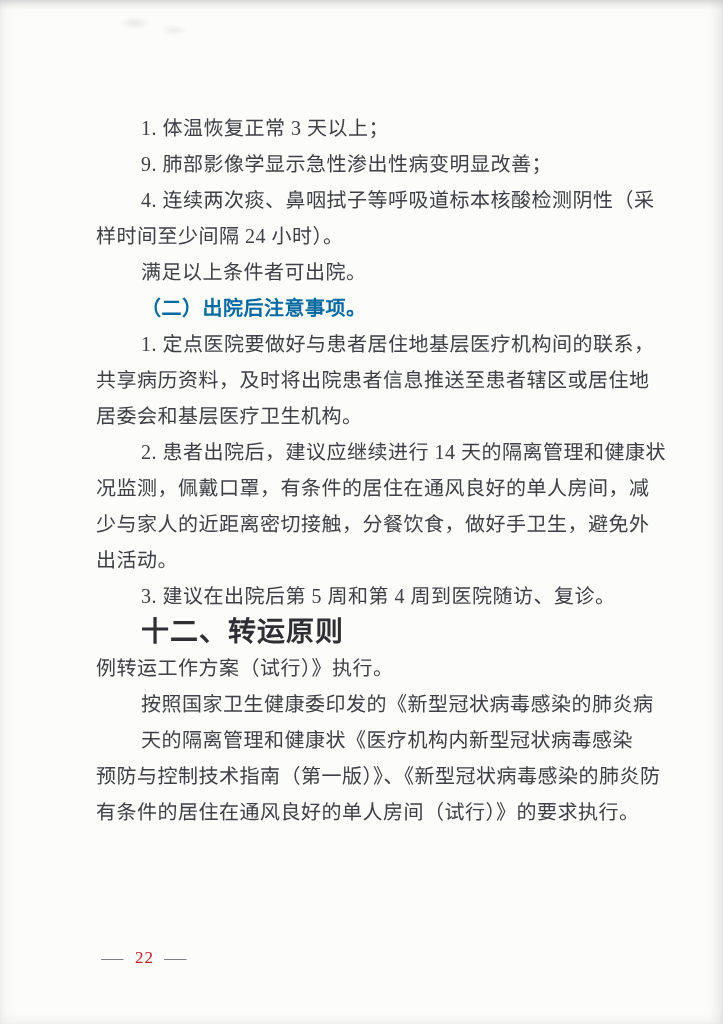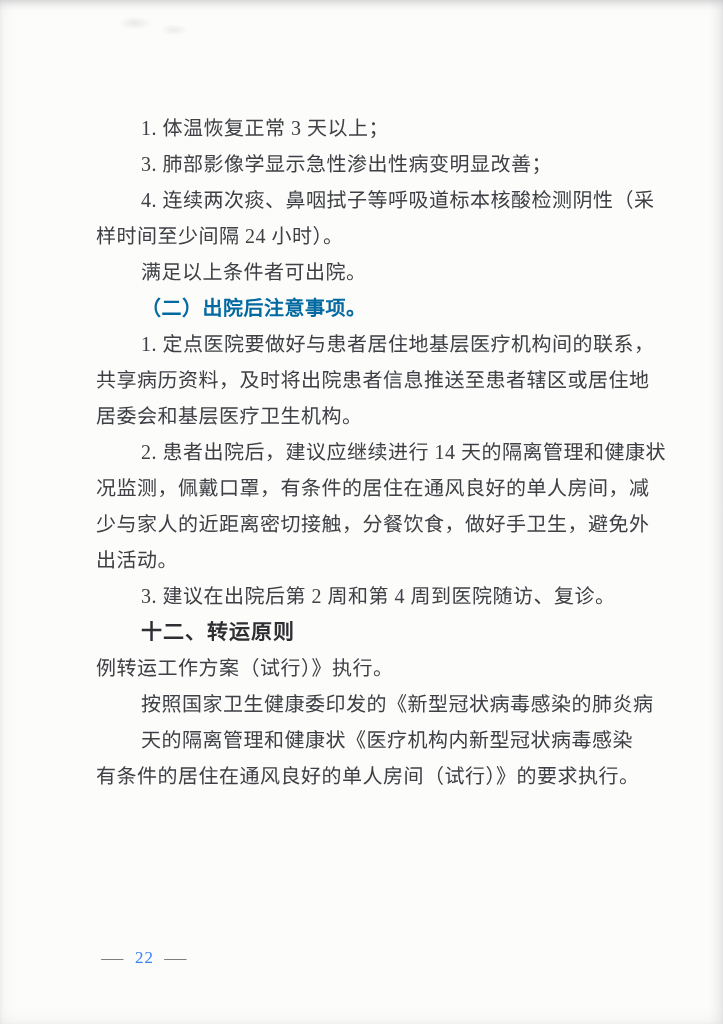--- a/index.html
+++ b/index.html
@@ -102,7 +102,7 @@
   <div class="content">
 
     <div class="line ind">1. 体温恢复正常 3 天以上；</div>
-    <div class="line ind">3. 肺部影像学显示急性渗出性病变明显改善；</div>
+    <div class="line ind">9. 肺部影像学显示急性渗出性病变明显改善；</div>
     <div class="line ind">4. 连续两次痰、鼻咽拭子等呼吸道标本核酸检测阴性（采</div>
     <div class="line">样时间至少间隔 24 小时）。</div>
 

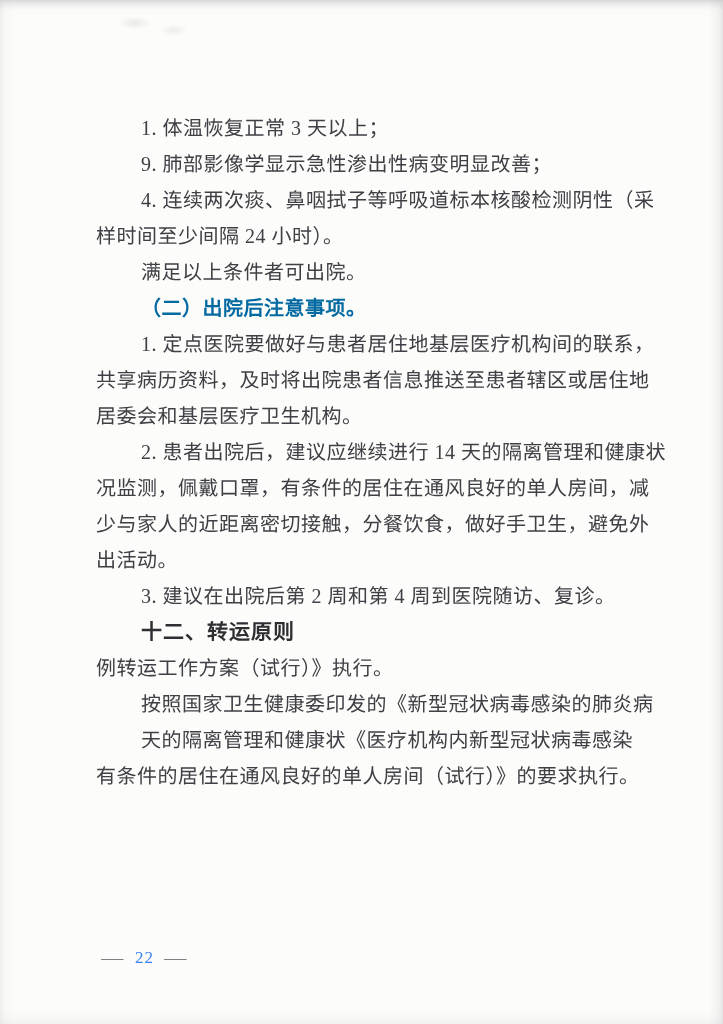--- a/index.html
+++ b/index.html
@@ -119,7 +119,7 @@
     <div class="line">少与家人的近距离密切接触，分餐饮食，做好手卫生，避免外</div>
     <div class="line">出活动。</div>
 
-    <div class="line ind">3. 建议在出院后第 2 周和第 4 周到医院随访、复诊。</div>
+    <div class="line ind">3. 建议在出院后第 5 周和第 4 周到医院随访、复诊。</div>
 
     <div class="line ind hd">十二、转运原则</div>
     <div class="line">例转运工作方案（试行）》执行。</div>

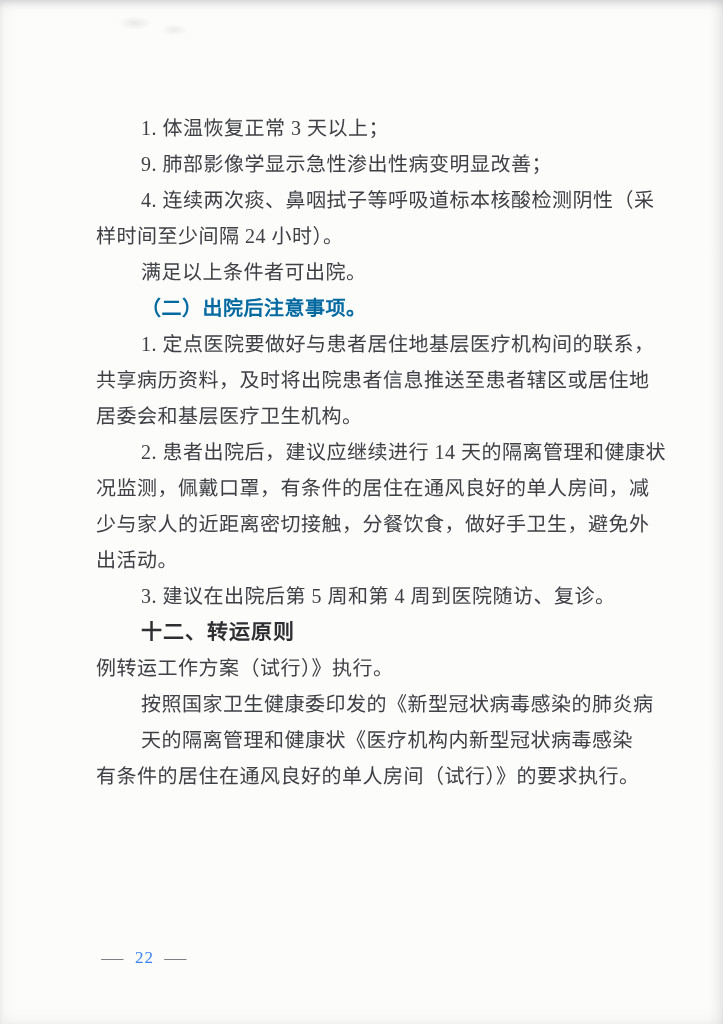--- a/index.html
+++ b/index.html
@@ -64,7 +64,7 @@
   .hd {                                  
     font-family: "Liberation Sans", "DejaVu Sans", sans-serif;
     font-weight: bold;
-    font-size: 21px;
+    font-size: 28px;
     color: #2e2e33;
     letter-spacing: 1px;
   }

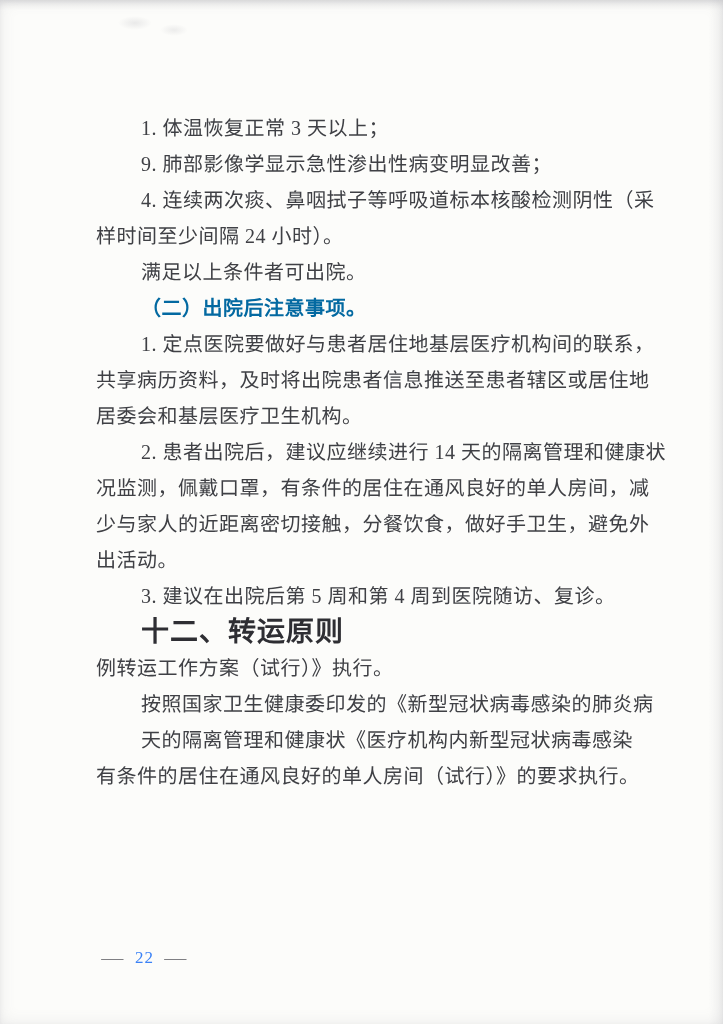--- a/index.html
+++ b/index.html
@@ -126,6 +126,7 @@
     <div class="line ind">按照国家卫生健康委印发的《新型冠状病毒感染的肺炎病</div>
 
     <div class="line ind">天的隔离管理和健康状《医疗机构内新型冠状病毒感染</div>
+    <div class="line">预防与控制技术指南（第一版）》、《新型冠状病毒感染的肺炎防</div>
     <div class="line">有条件的居住在通风良好的单人房间（试行）》的要求执行。</div>
   </div>
 

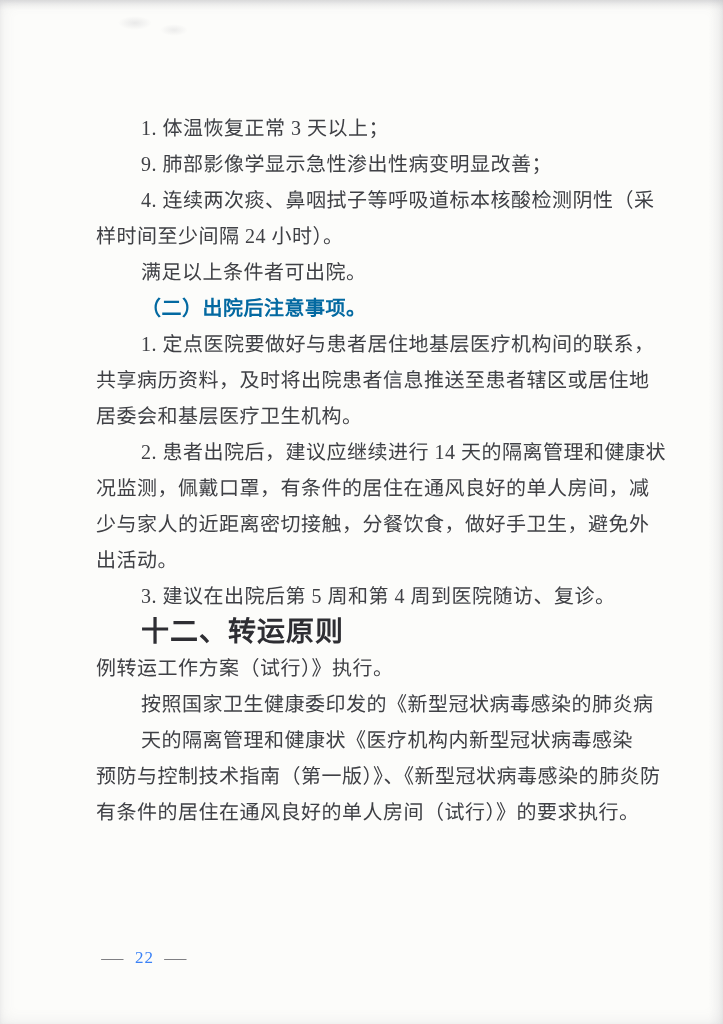--- a/index.html
+++ b/index.html
@@ -87,7 +87,7 @@
   }
   .footer .num {
     font-family: "Liberation Serif", "DejaVu Serif", serif;
-    color: #3b82f6;
+    color: #b91c1c;
   }
 </style>
 </head>

